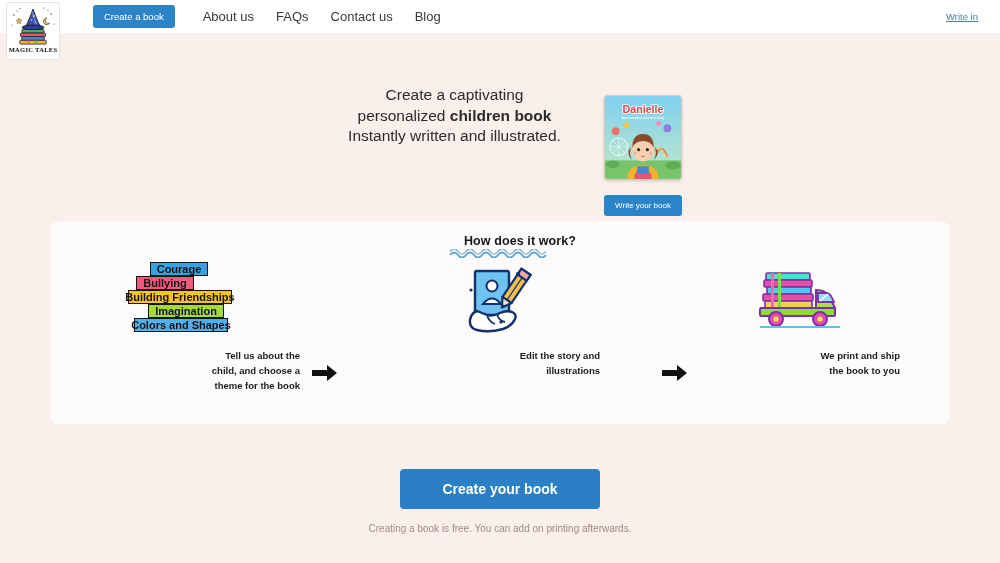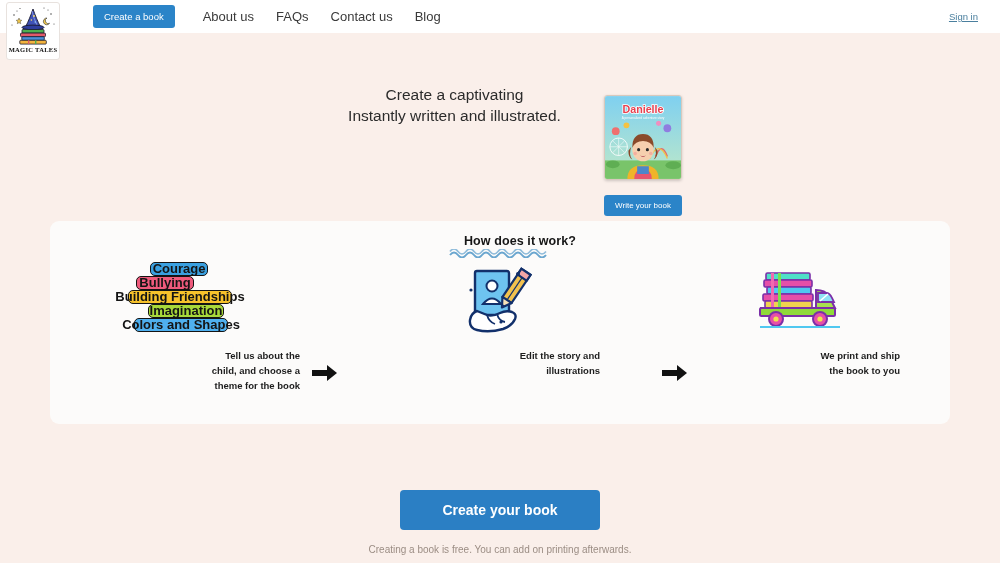--- a/index.html
+++ b/index.html
@@ -164,7 +164,7 @@
       <a class="nav-link">Contact us</a>
       <a class="nav-link">Blog</a>
     </nav>
-    <a class="signin">Sign in</a>
+    <a class="signin">Write in</a>
   </div>
 
   <div class="logo-box">

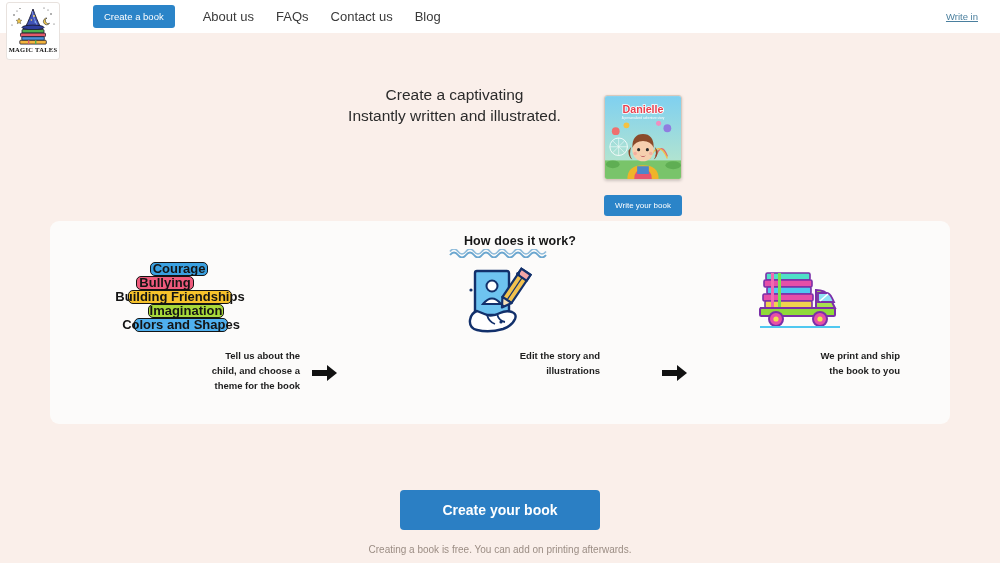--- a/index.html
+++ b/index.html
@@ -205,6 +205,7 @@
   <div class="hero">
     <div class="hero-copy">
       <div>Create a captivating</div>
+      <div><span>personalized </span><b>children book</b></div>
       <div>Instantly written and illustrated.</div>
     </div>
 

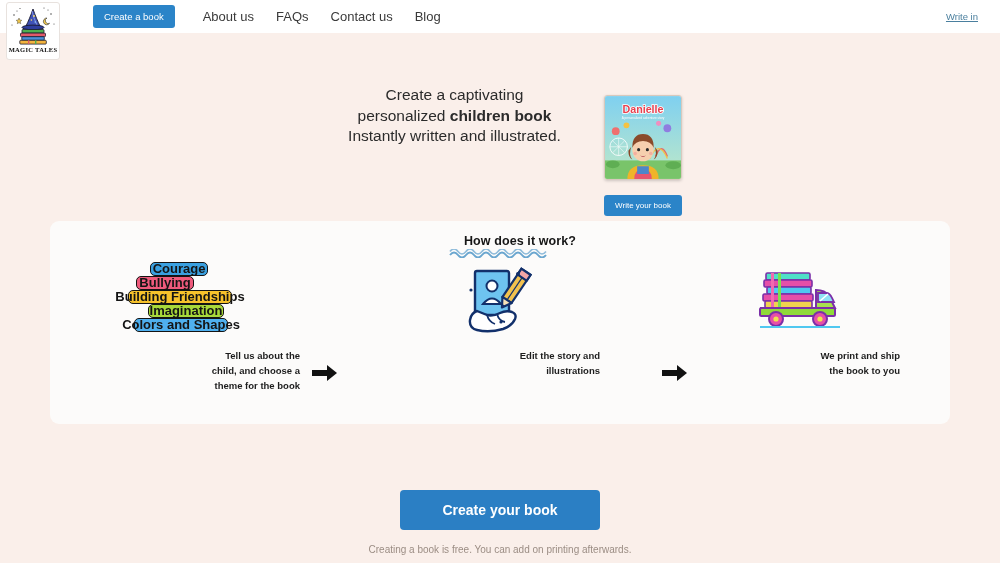--- a/index.html
+++ b/index.html
@@ -129,8 +129,8 @@
   .bk {
     position: absolute;
     border: 1.6px solid #141414;
-    border-radius: 5px;
-    font-size: 13px; font-weight: 700;
+    border-radius: 0;
+    font-size: 11px; font-weight: 700;
     color: #141414;
     display: flex; align-items: center; justify-content: center;
     white-space: nowrap;

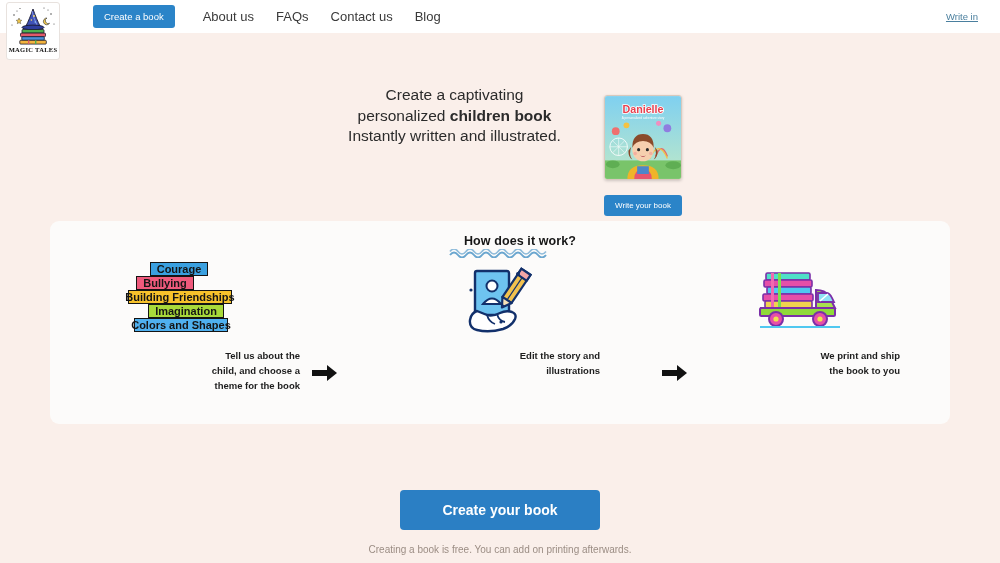--- a/index.html
+++ b/index.html
@@ -142,7 +142,7 @@
   .cta-btn {
     background: #2b7fc4; color: #fff; border: none; border-radius: 4px;
     font-size: 14px; font-weight: 700; padding: 12px 42px;
-    cursor: pointer; font-family: "Liberation Sans", sans-serif; margin-top: 21px;
+    cursor: pointer; font-family: "Liberation Sans", sans-serif;
   }
   .cta-note { font-size: 10px; color: #9b8d84; margin-top: 14px; }
   .ship-row {

